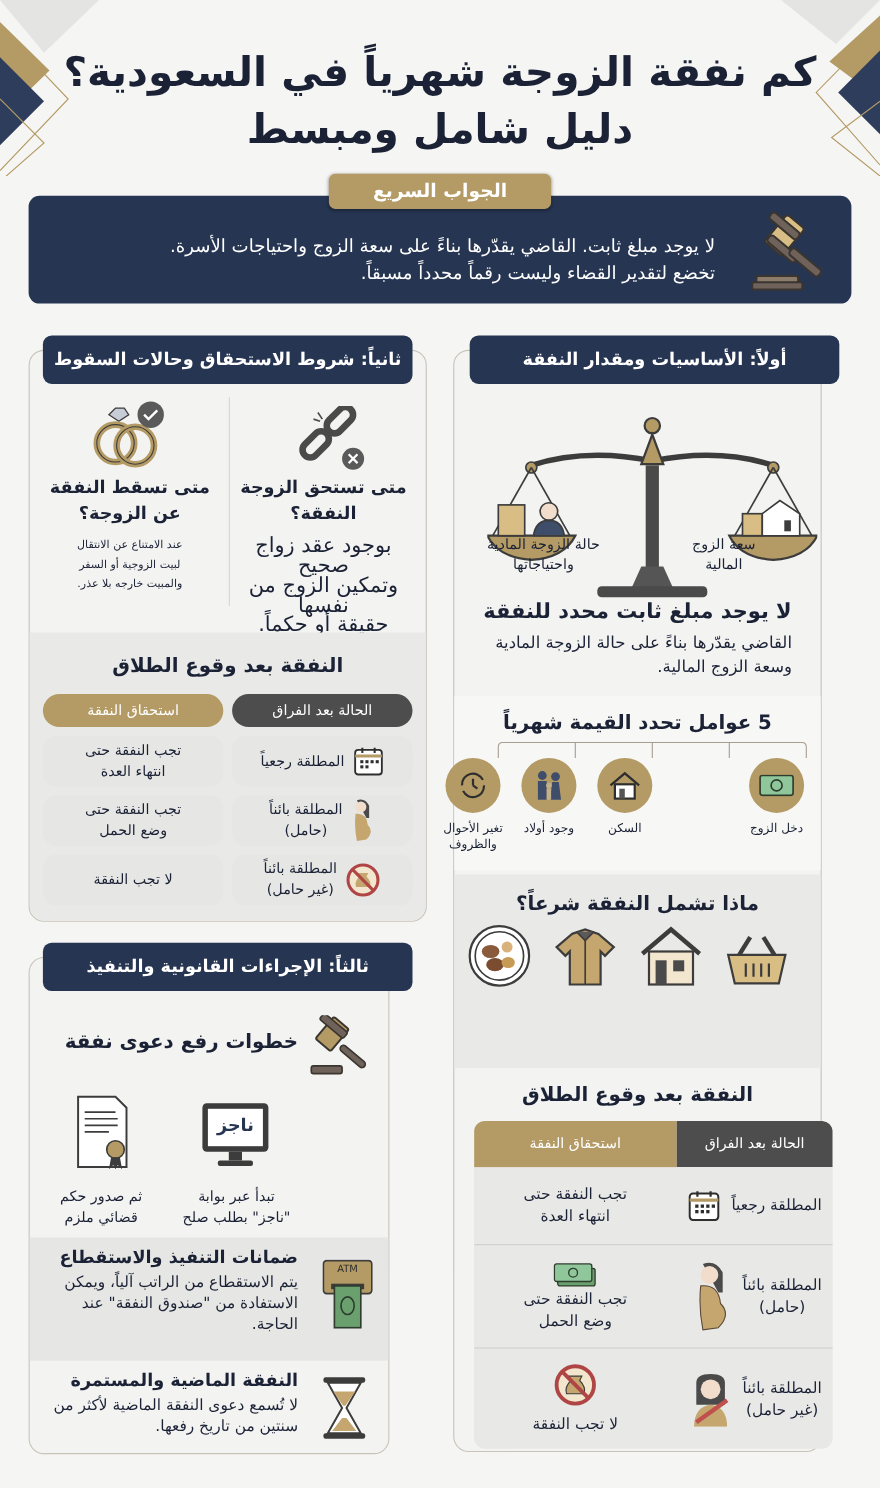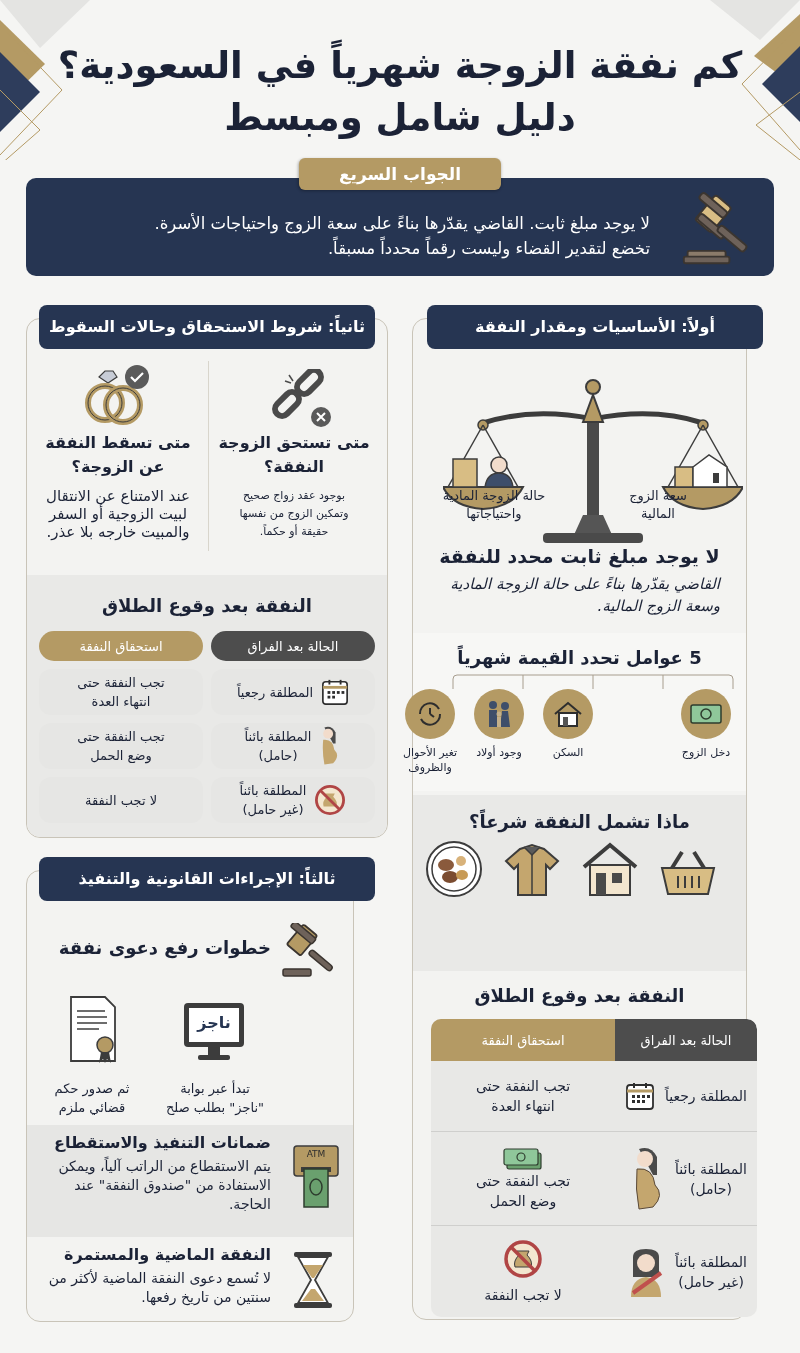--- a/index.html
+++ b/index.html
@@ -378,7 +378,7 @@
     <div>متى تسقط النفقة</div>
     <div>عن الزوجة؟</div>
   </div>
-  <div class="abs txt center" style="left: 6px; top: 168px; width: 170px; font-size: 15px; line-height: 18px;">
+  <div class="abs txt center" style="left: 6px; top: 168px; width: 170px; font-size: 10px; line-height: 18px;">
     <div>عند الامتناع عن الانتقال</div>
     <div>لبيت الزوجية أو السفر</div>
     <div>والمبيت خارجه بلا عذر.</div>

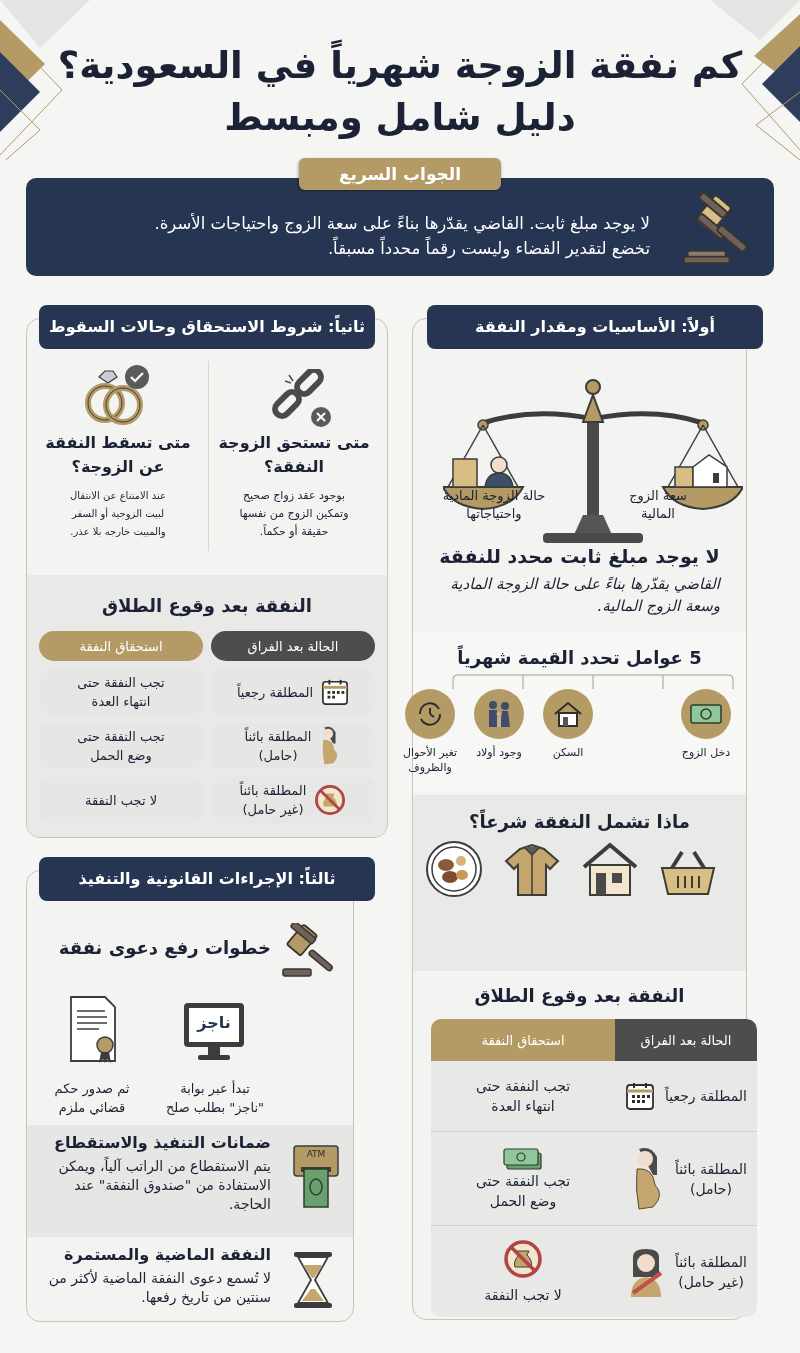--- a/index.html
+++ b/index.html
@@ -359,7 +359,7 @@
     <div>متى تستحق الزوجة</div>
     <div>النفقة؟</div>
   </div>
-  <div class="abs txt center" style="right: 8px; top: 168px; width: 170px; font-size: 11px; line-height: 18px;">
+  <div class="abs txt center" style="right: 8px; top: 168px; width: 170px; font-size: 19px; line-height: 18px;">
     <div>بوجود عقد زواج صحيح</div>
     <div>وتمكين الزوج من نفسها</div>
     <div>حقيقة أو حكماً.</div>

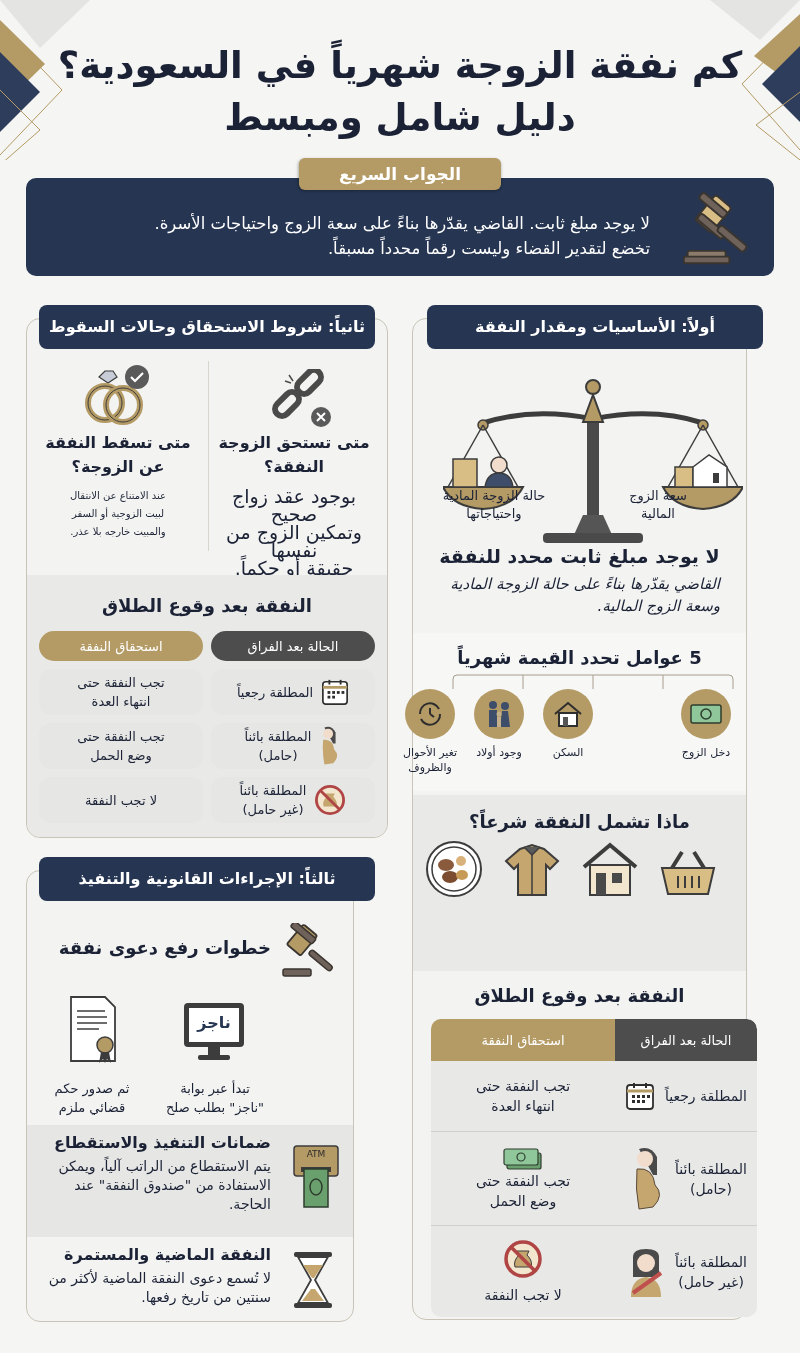--- a/index.html
+++ b/index.html
@@ -181,7 +181,7 @@
   </div>
 
   <div class="abs h2 center" style="top: 226px; left: 0; width: 100%; font-size: 19px;">لا يوجد مبلغ ثابت محدد للنفقة</div>
-  <div class="abs txt" style="top: 254px; right: 26px; width: 320px; font-size: 15px; line-height: 22px; font-style: italic;">
+  <div class="abs txt" style="top: 254px; right: 26px; width: 320px; font-size: 15px; line-height: 22px;">
     <div>القاضي يقدّرها بناءً على حالة الزوجة المادية</div>
     <div>وسعة الزوج المالية.</div>
   </div>

